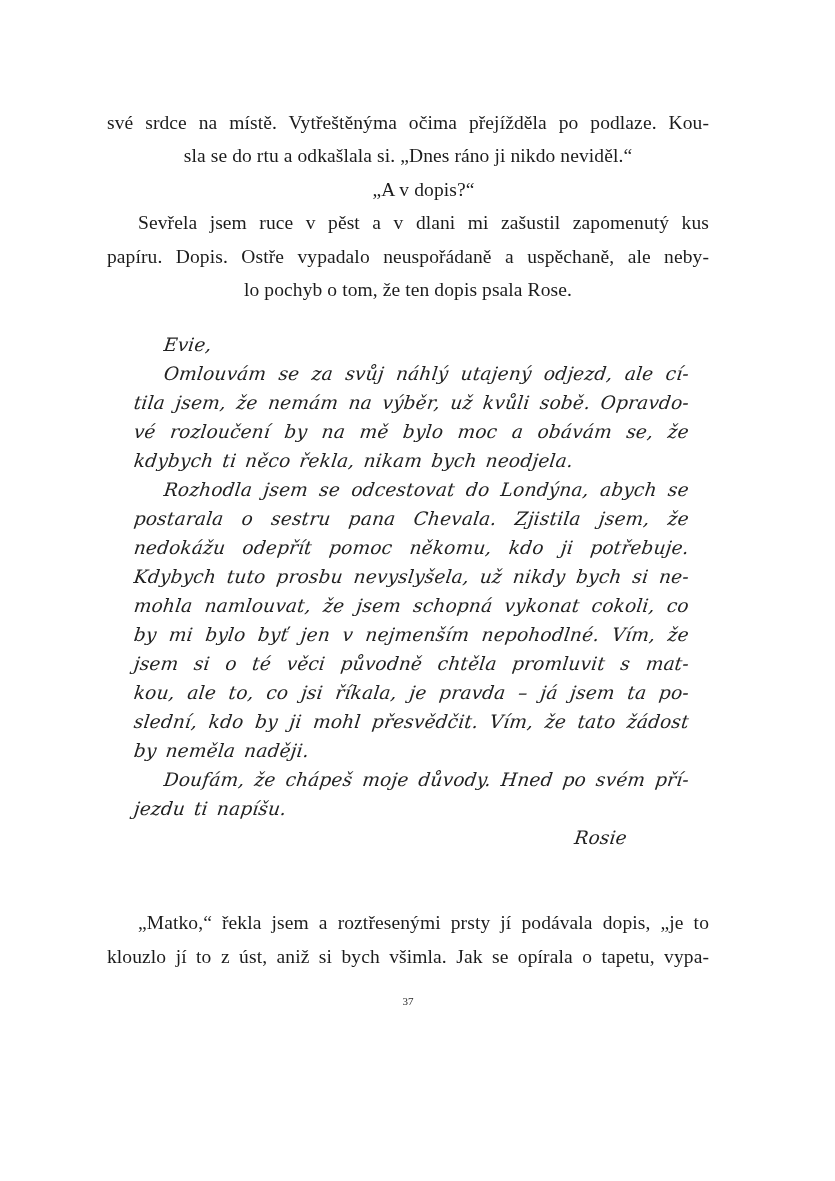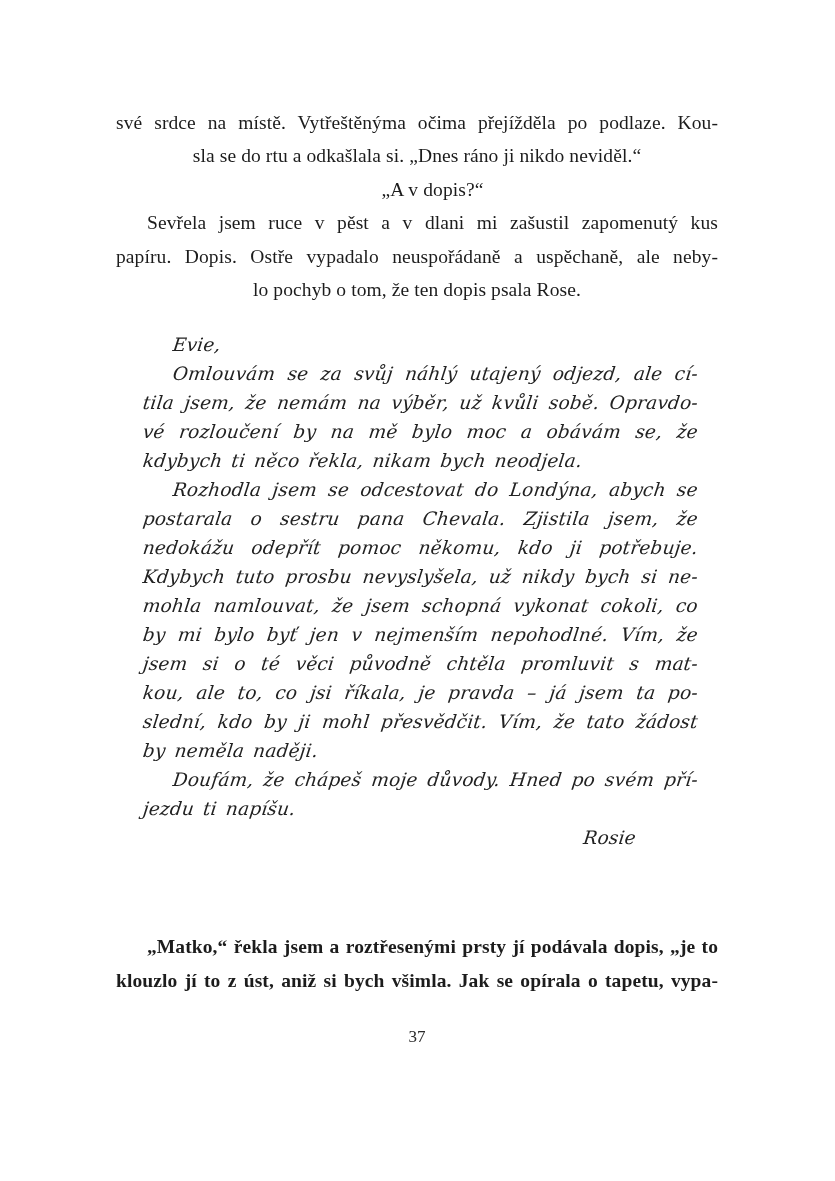--- a/index.html
+++ b/index.html
@@ -18,7 +18,7 @@
   }
   .textblock {
     position: absolute;
-    left: 116px;
+    left: 107px;
     top: 106px;
     width: 602px;
   }

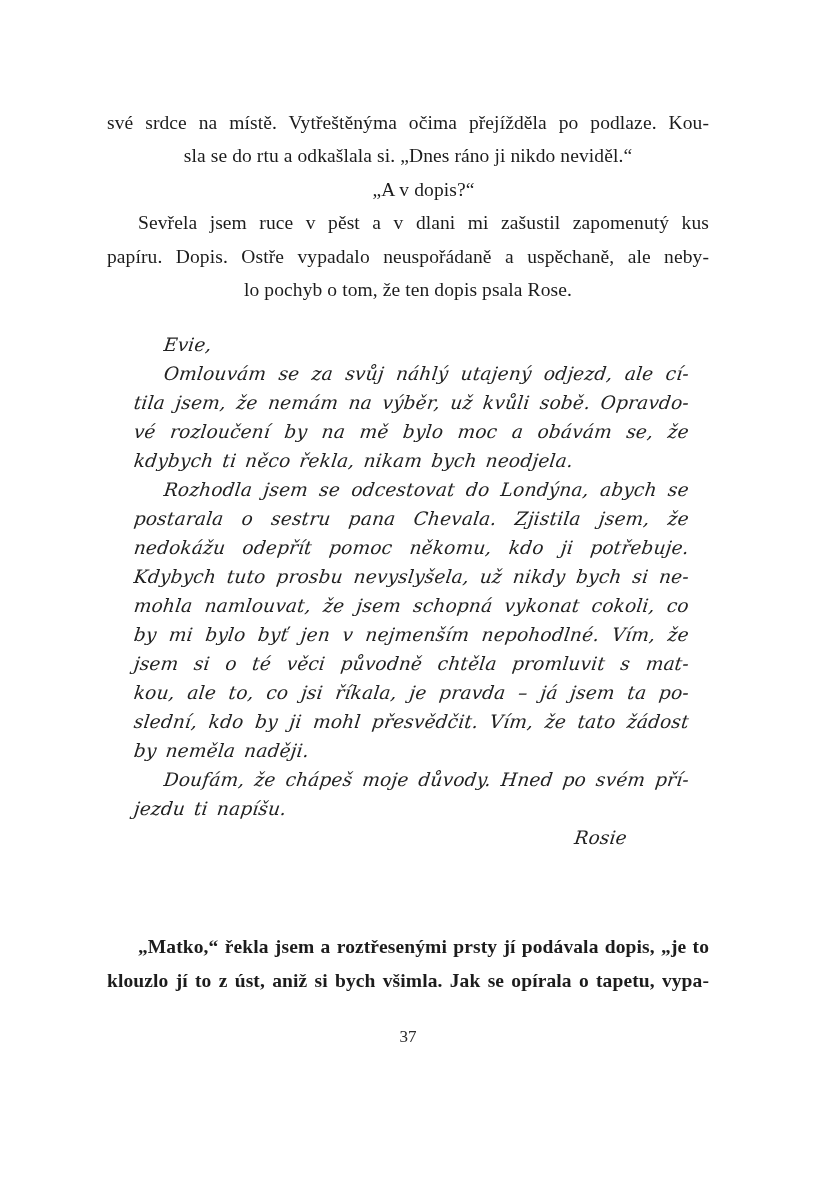--- a/index.html
+++ b/index.html
@@ -62,7 +62,7 @@
     padding-right: 62px;
   }
 
-  .bottomblock { margin-top: 78px; font-weight: bold; }
+  .bottomblock { margin-top: 54px; }
 
   .pagenum {
     margin-top: 30px;

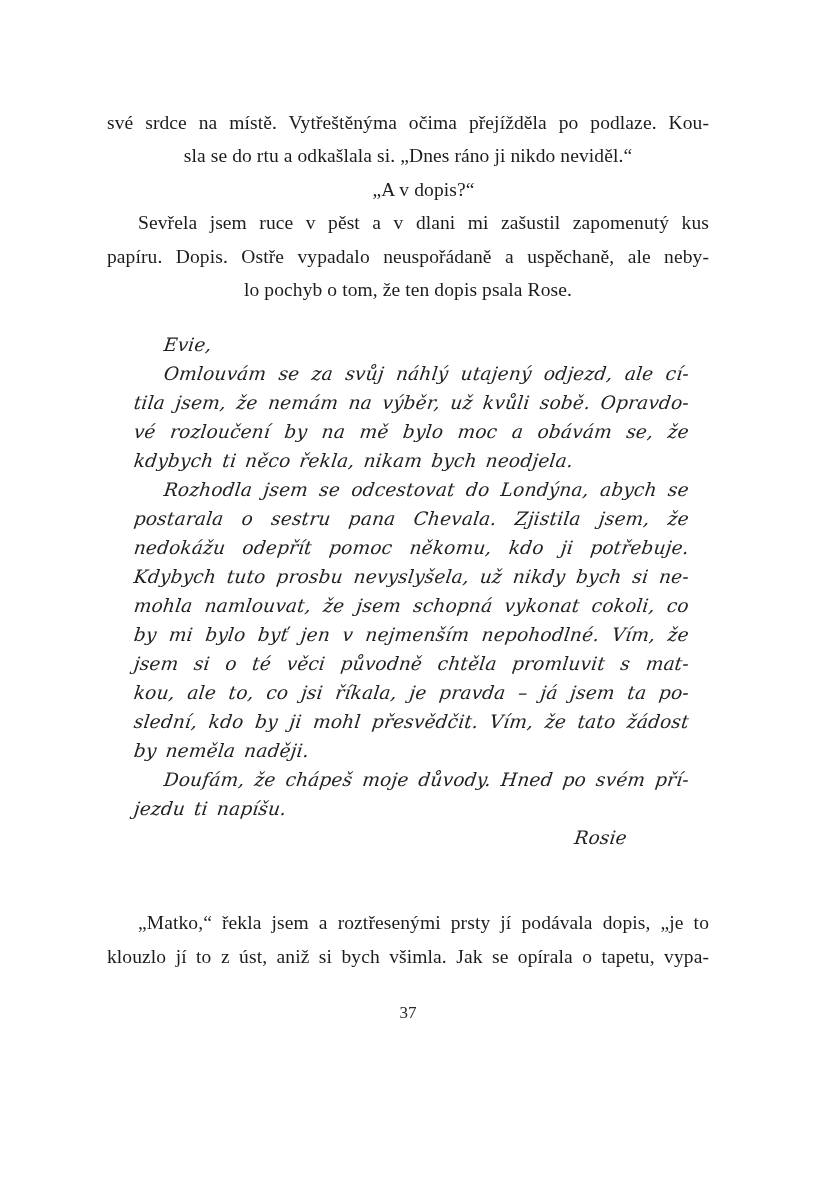--- a/index.html
+++ b/index.html
@@ -65,9 +65,9 @@
   .bottomblock { margin-top: 54px; }
 
   .pagenum {
-    margin-top: 30px;
+    margin-top: 18px;
     text-align: center;
-    font-size: 17px;
+    font-size: 11px;
     line-height: 20px;
     color: #2a2a2a;
   }

